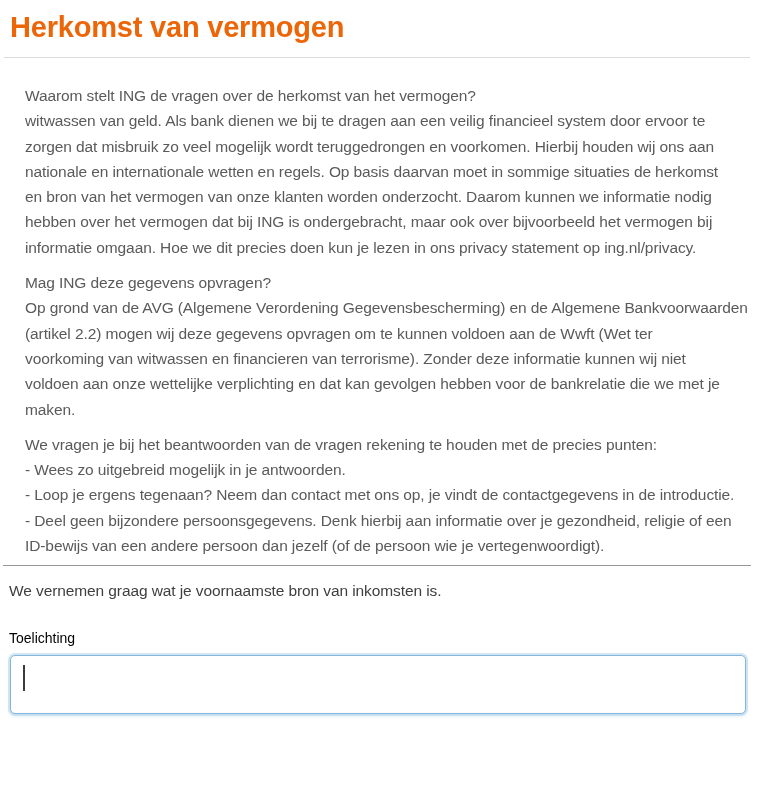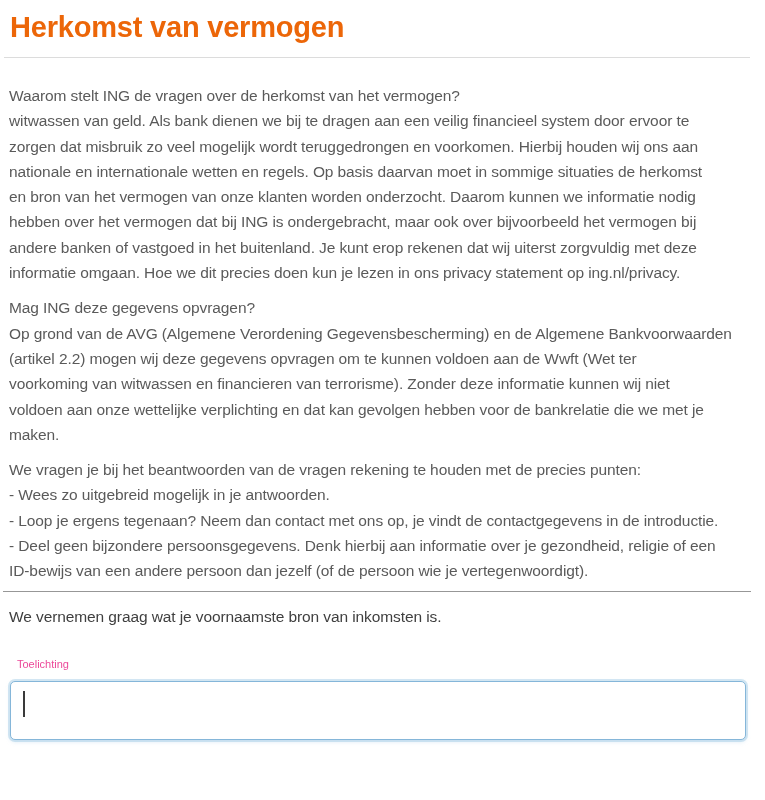--- a/index.html
+++ b/index.html
@@ -37,7 +37,7 @@
     margin: 7px -5px 0 -5px;
   }
   .intro {
-    margin: 25px 8px 0 1px;
+    margin: 25px 8px 0 17px;
     color: #5a5a5a;
     font-size: 15.5px;
     letter-spacing: -0.1px;

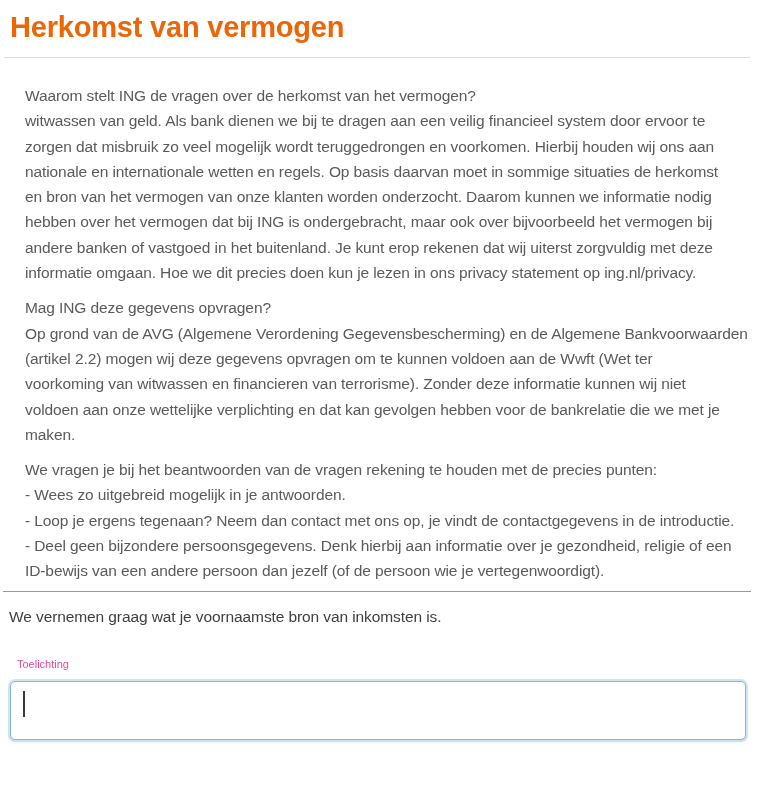--- a/index.html
+++ b/index.html
@@ -111,7 +111,6 @@
       <div class="line">nationale en internationale wetten en regels. Op basis daarvan moet in sommige situaties de herkomst</div>
       <div class="line">en bron van het vermogen van onze klanten worden onderzocht. Daarom kunnen we informatie nodig</div>
       <div class="line">hebben over het vermogen dat bij ING is ondergebracht, maar ook over bijvoorbeeld het vermogen bij</div>
-      <div class="line">andere banken of vastgoed in het buitenland. Je kunt erop rekenen dat wij uiterst zorgvuldig met deze</div>
       <div class="line">informatie omgaan. Hoe we dit precies doen kun je lezen in ons privacy statement op ing.nl/privacy.</div>
     </div>
 

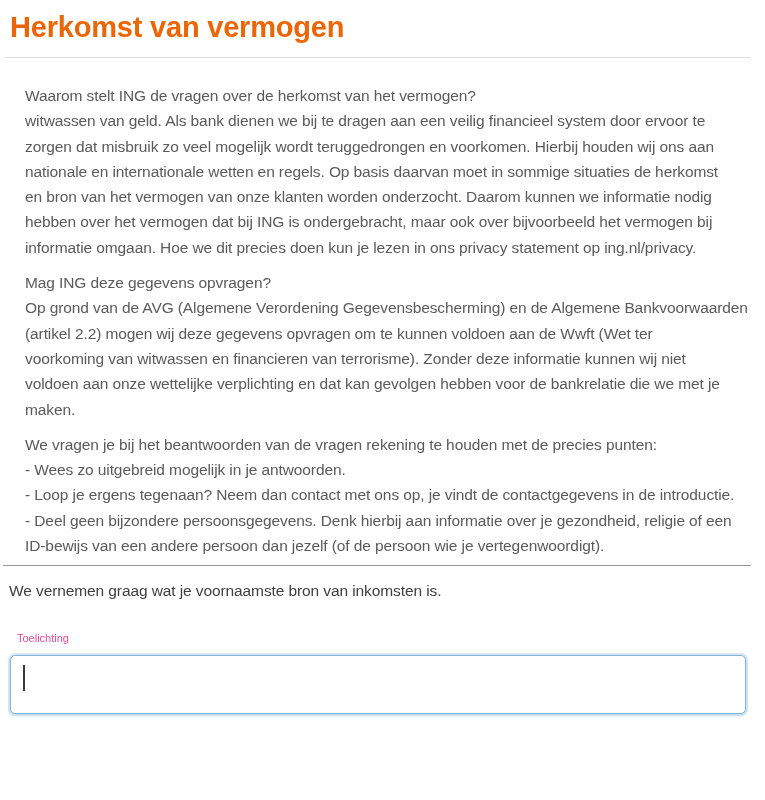--- a/index.html
+++ b/index.html
@@ -57,10 +57,10 @@
     letter-spacing: -0.1px;
   }
   .field-label {
-    margin: 27px 0 0 9px;
-    font-size: 11px;
+    margin: 27px 0 0 1px;
+    font-size: 14px;
     line-height: 20px;
-    color: #ec4899;
+    color: #000000;
   }
   .textarea-wrap {
     position: relative;

